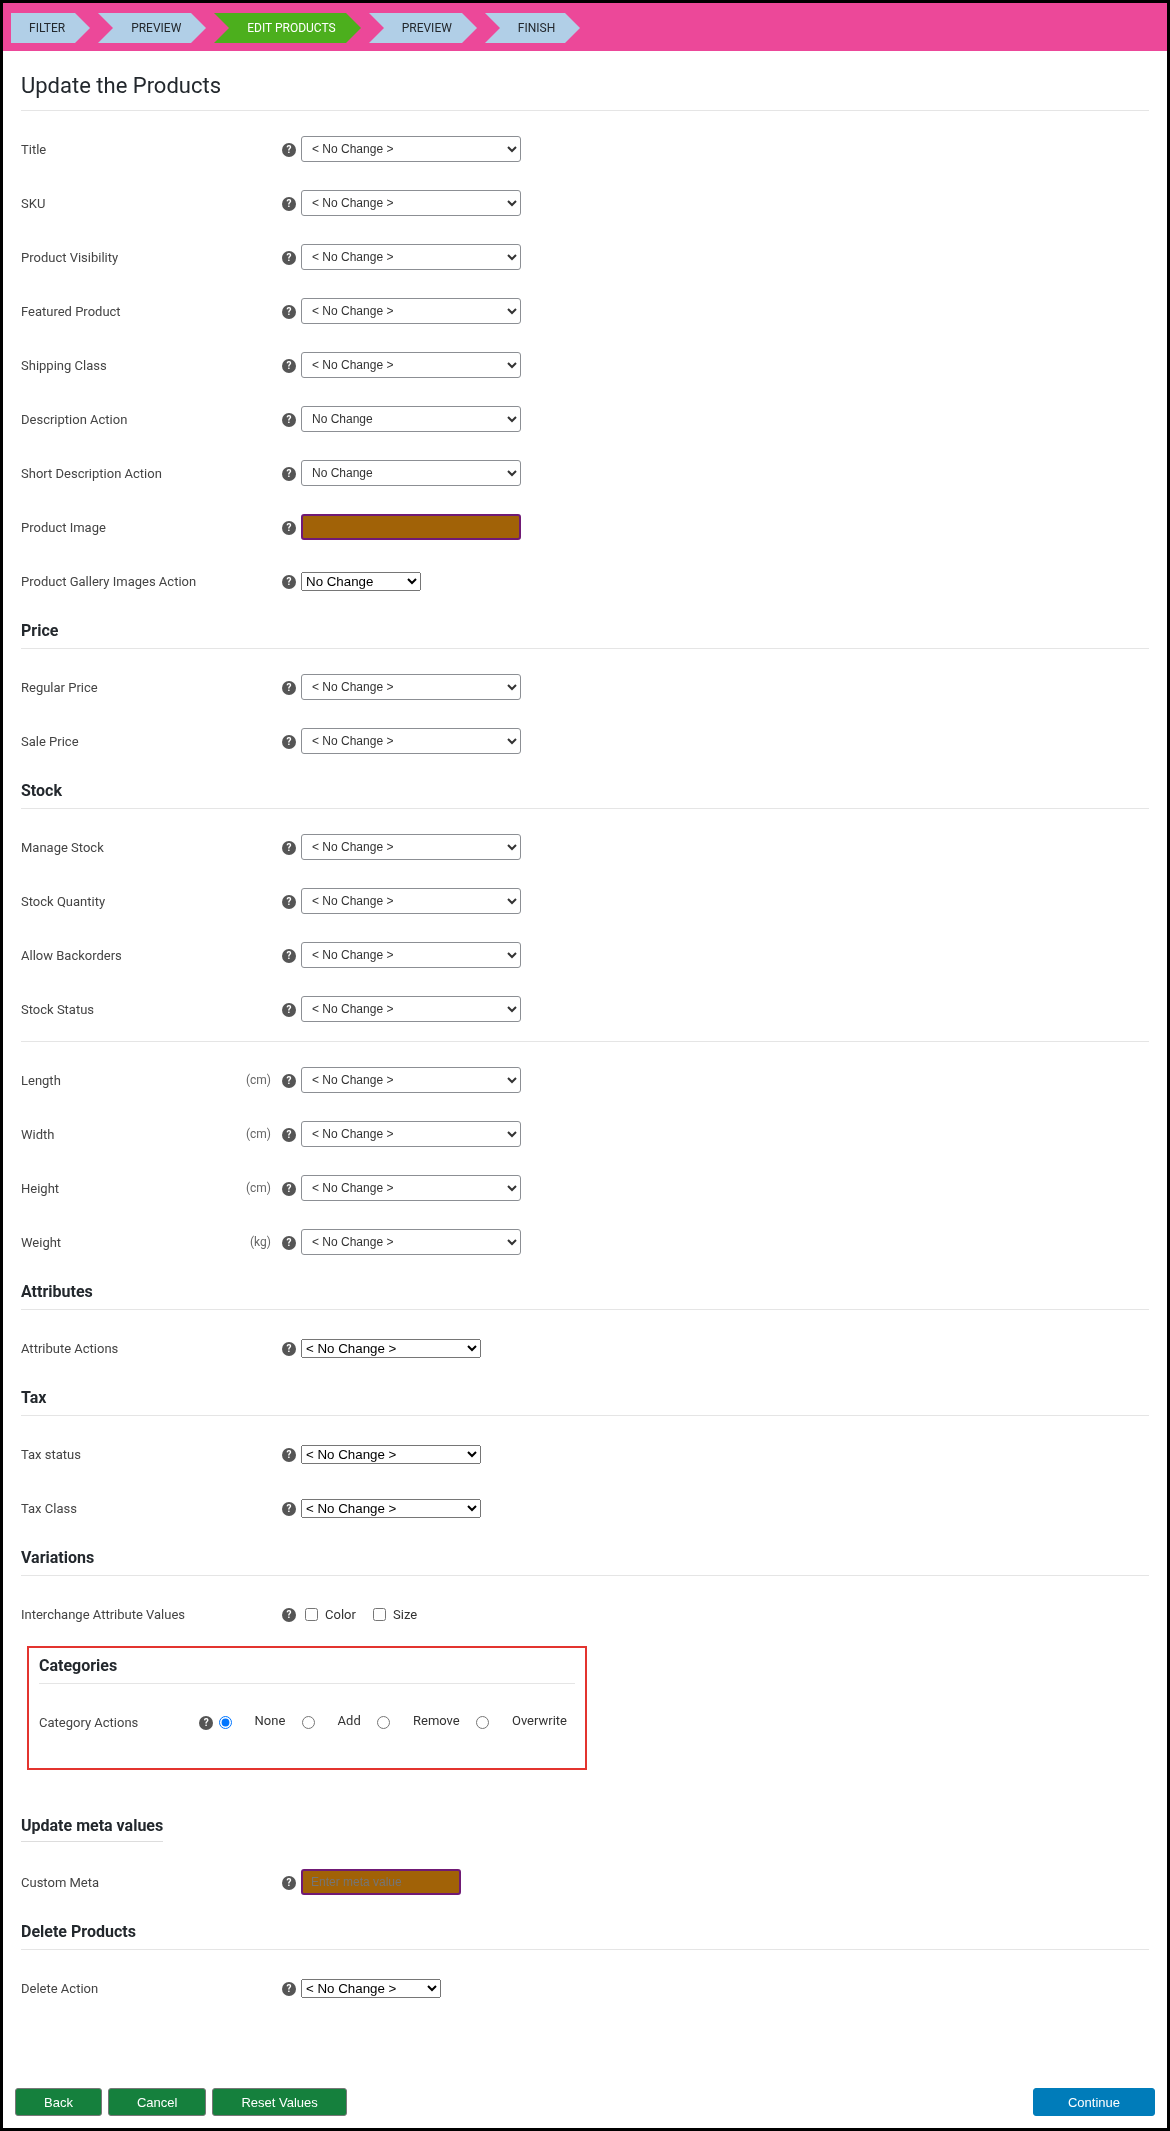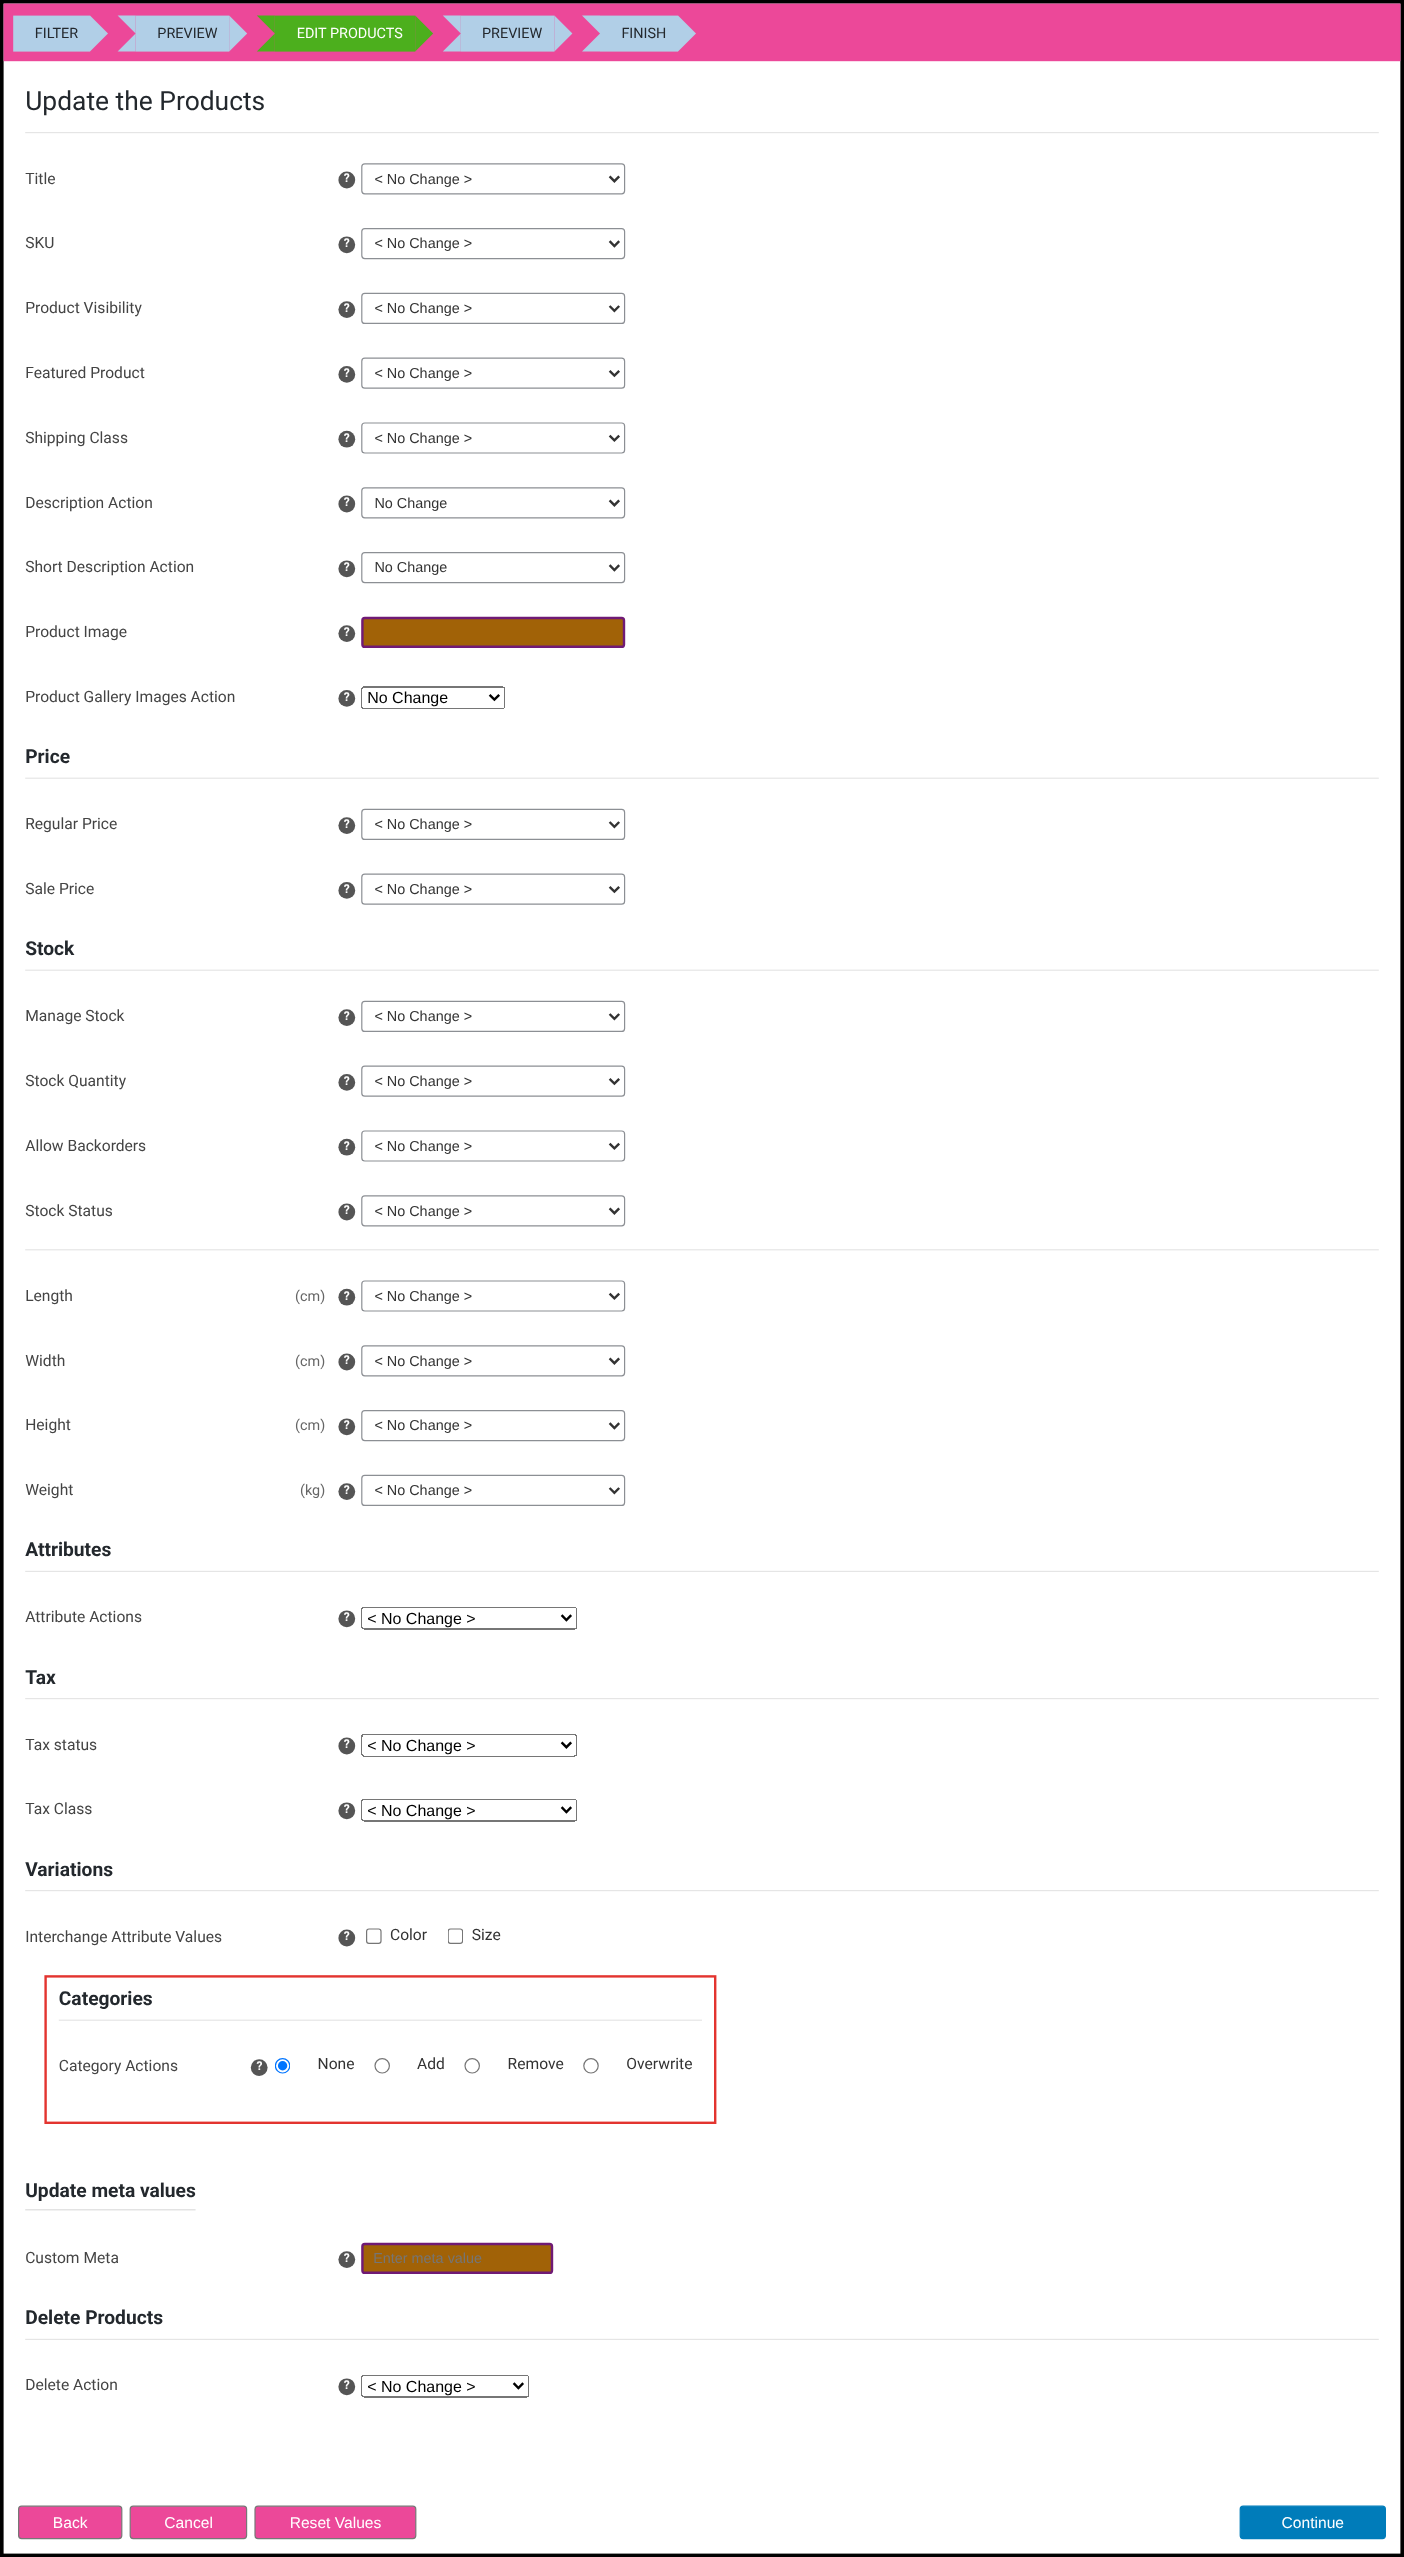--- a/index.html
+++ b/index.html
@@ -160,7 +160,7 @@
   .highlight-box {
     border: 2px solid #e3342f;
     padding: 8px 10px 24px 10px;
-    margin: 8px 0 28px 16px;
+    margin: 8px 0 28px 6px;
     width: 560px;
   }
 

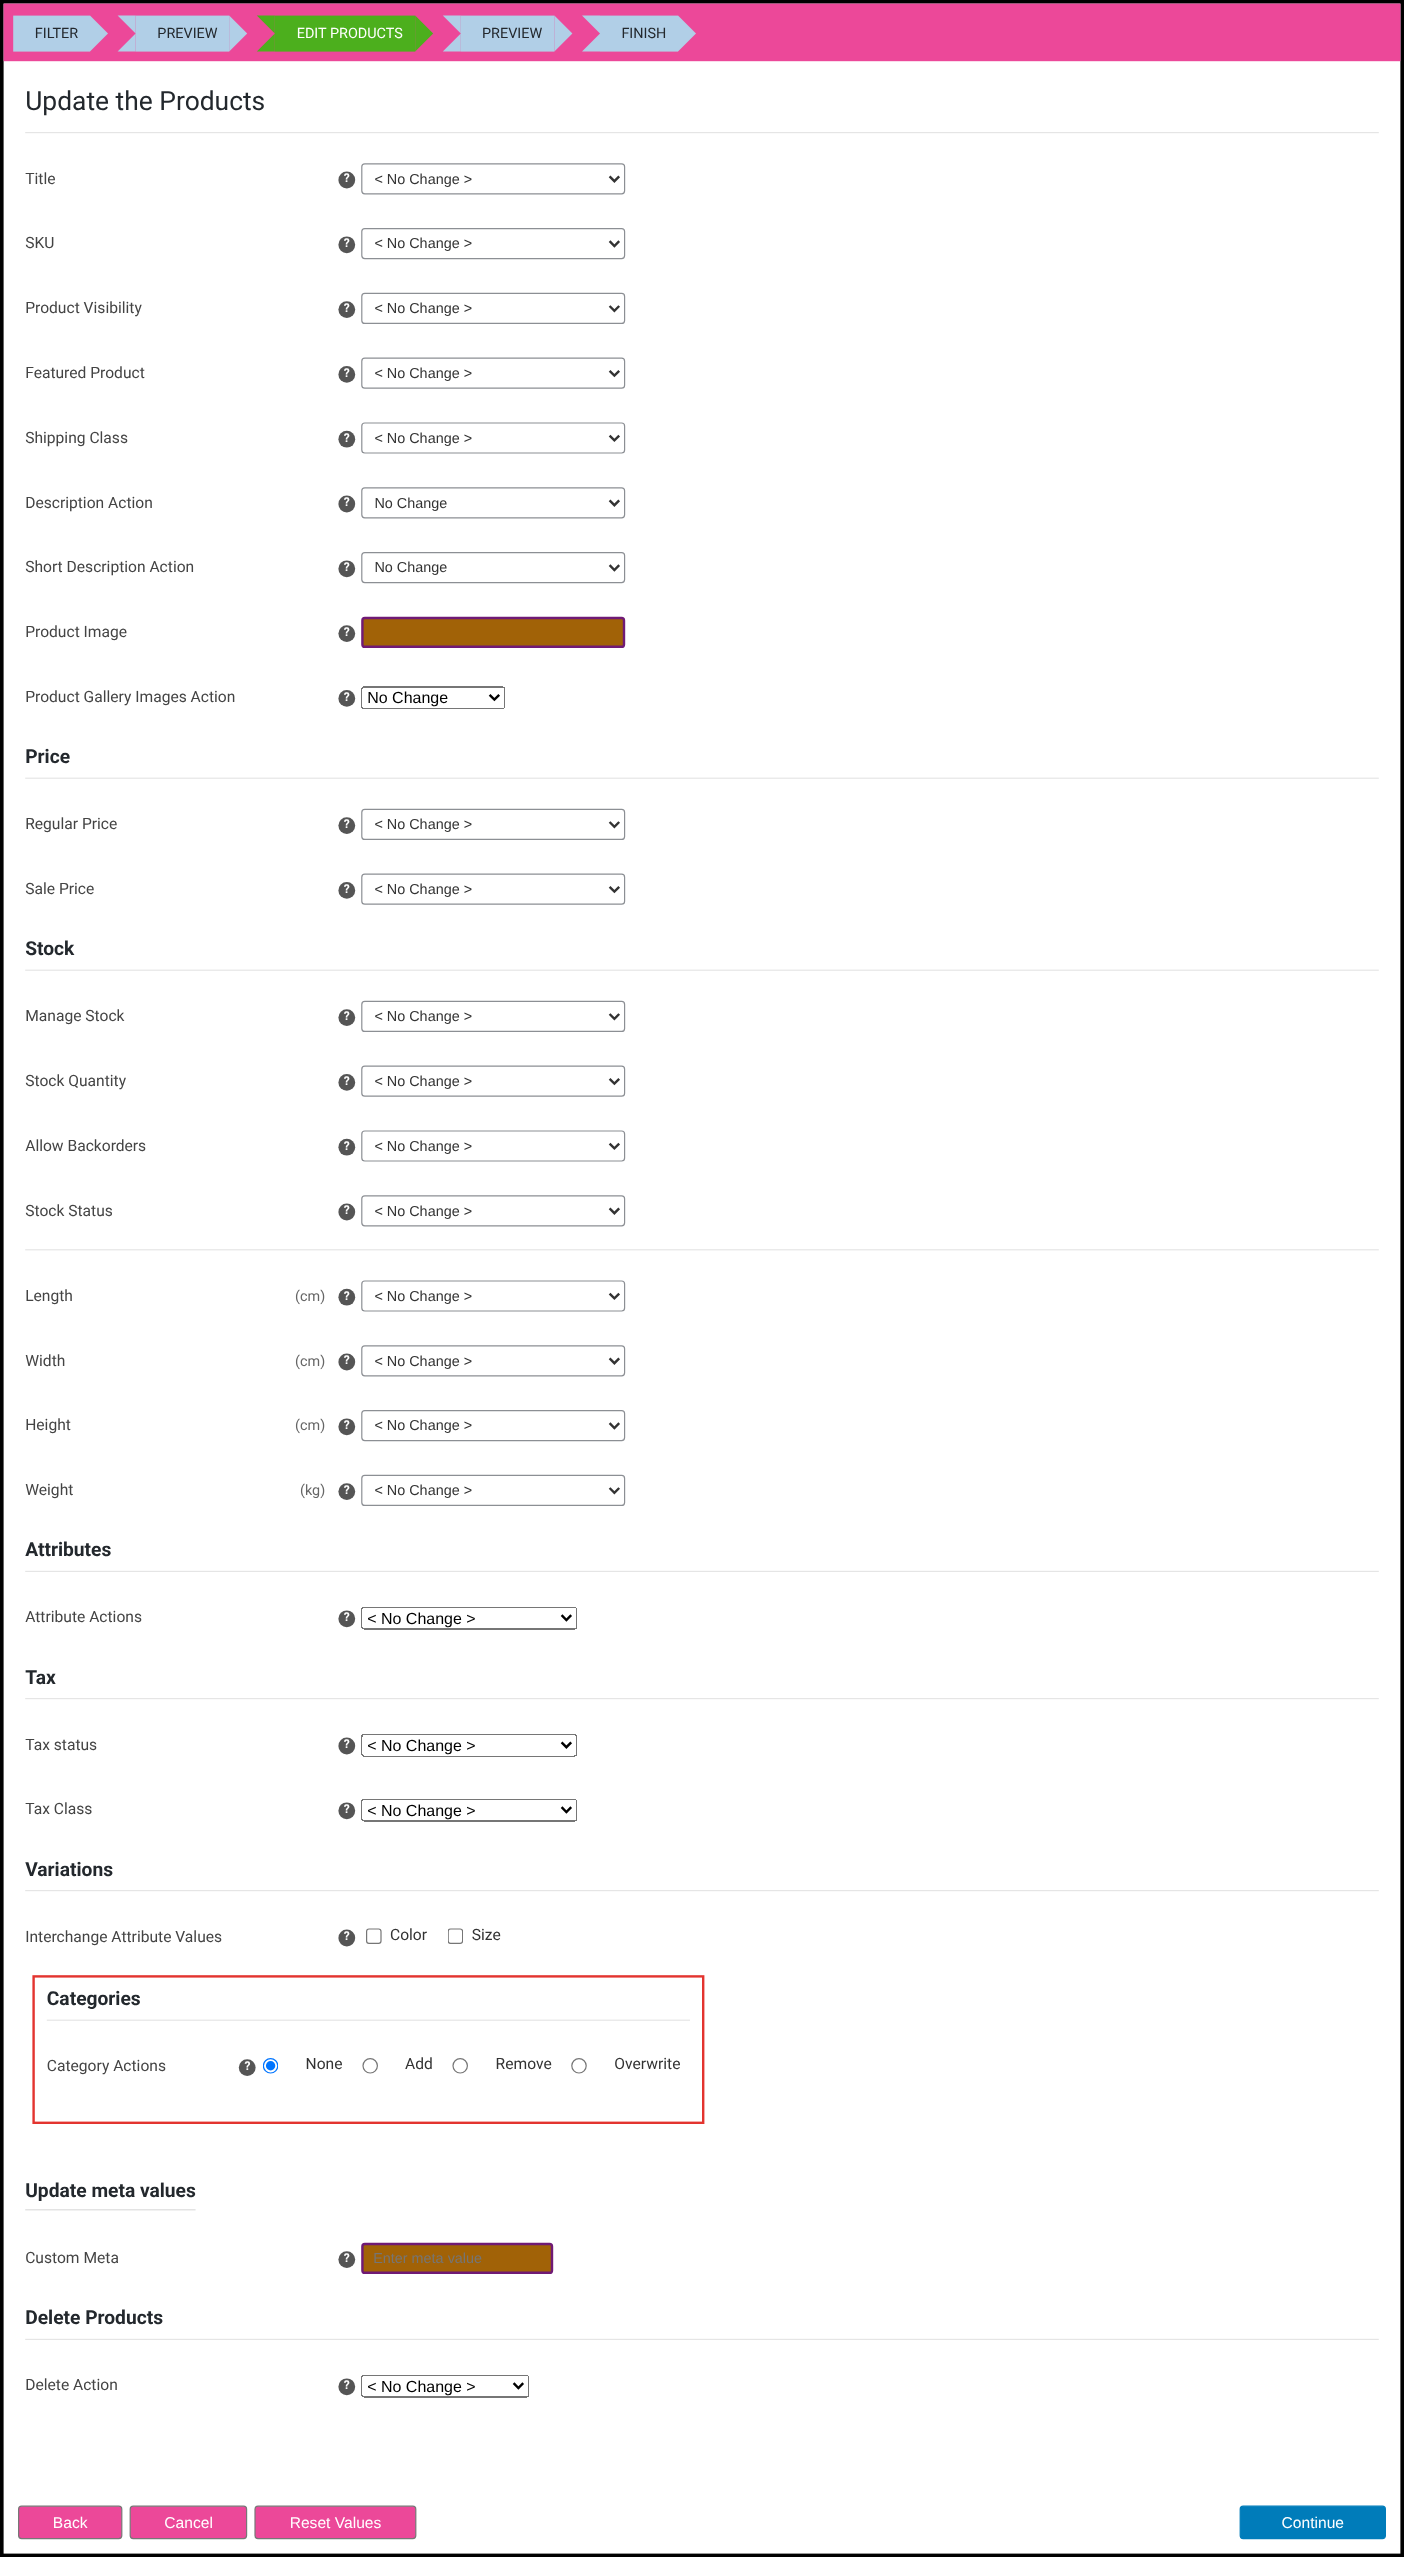--- a/index.html
+++ b/index.html
@@ -181,7 +181,7 @@
     border-radius: 3px;
     cursor: pointer;
   }
-  .btn.secondary { background: #ec4899; border-color: #777; }
+  .btn.secondary { background: #15803d; border-color: #777; }
   .btn.primary {
     background: #007cba;
     border-color: #007cba;

